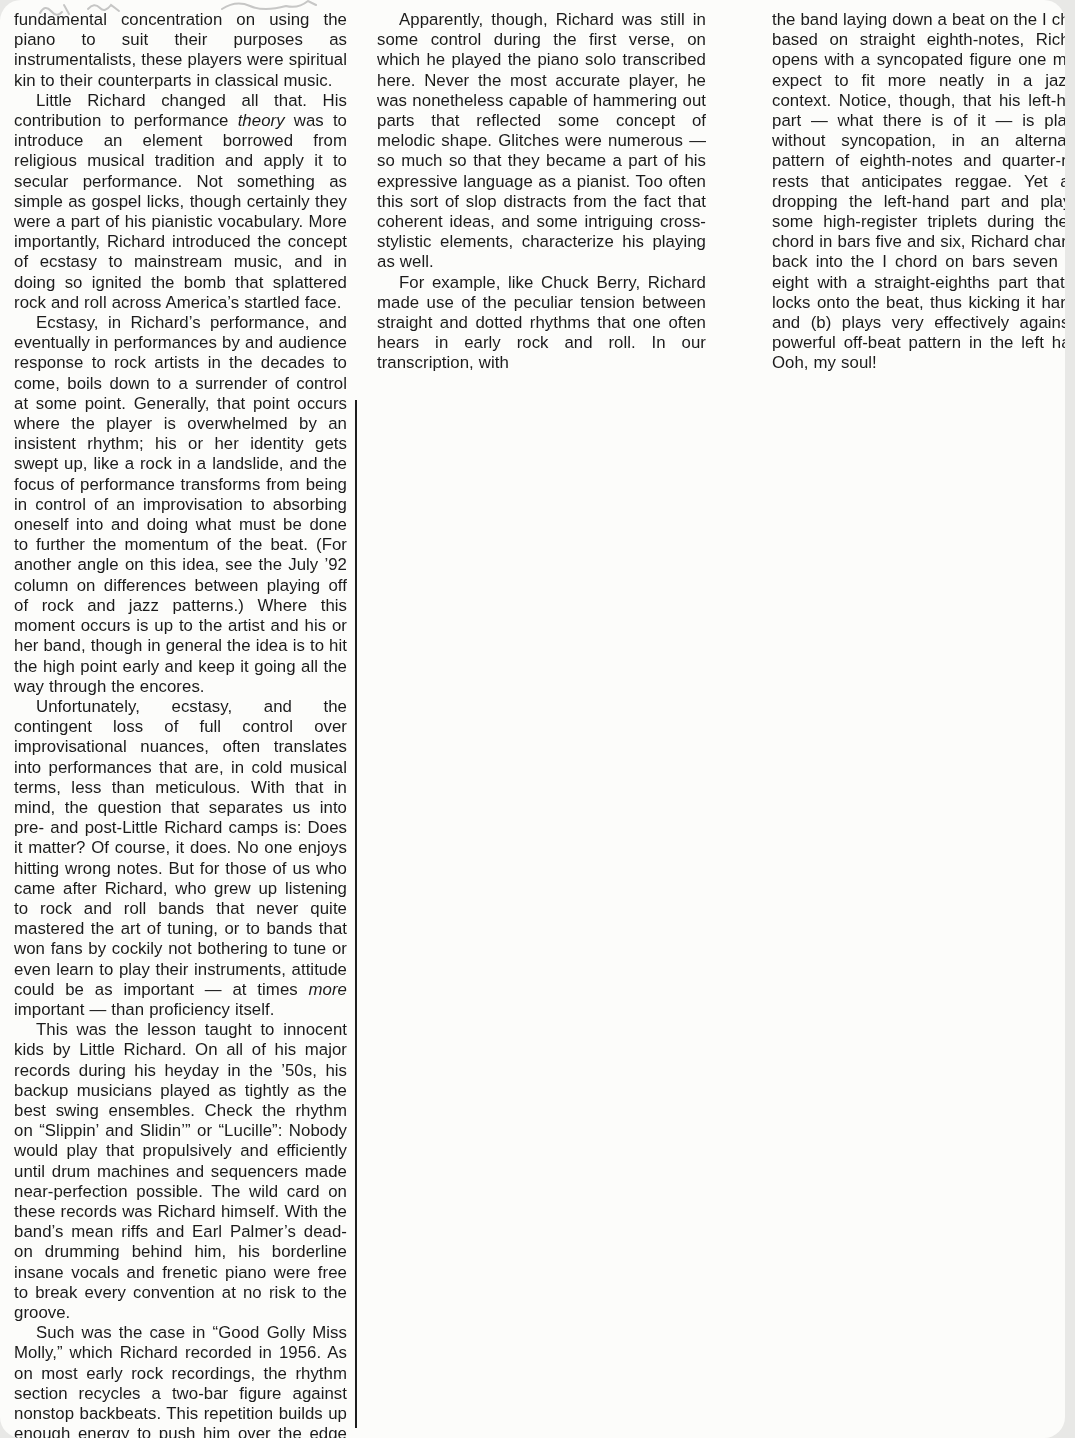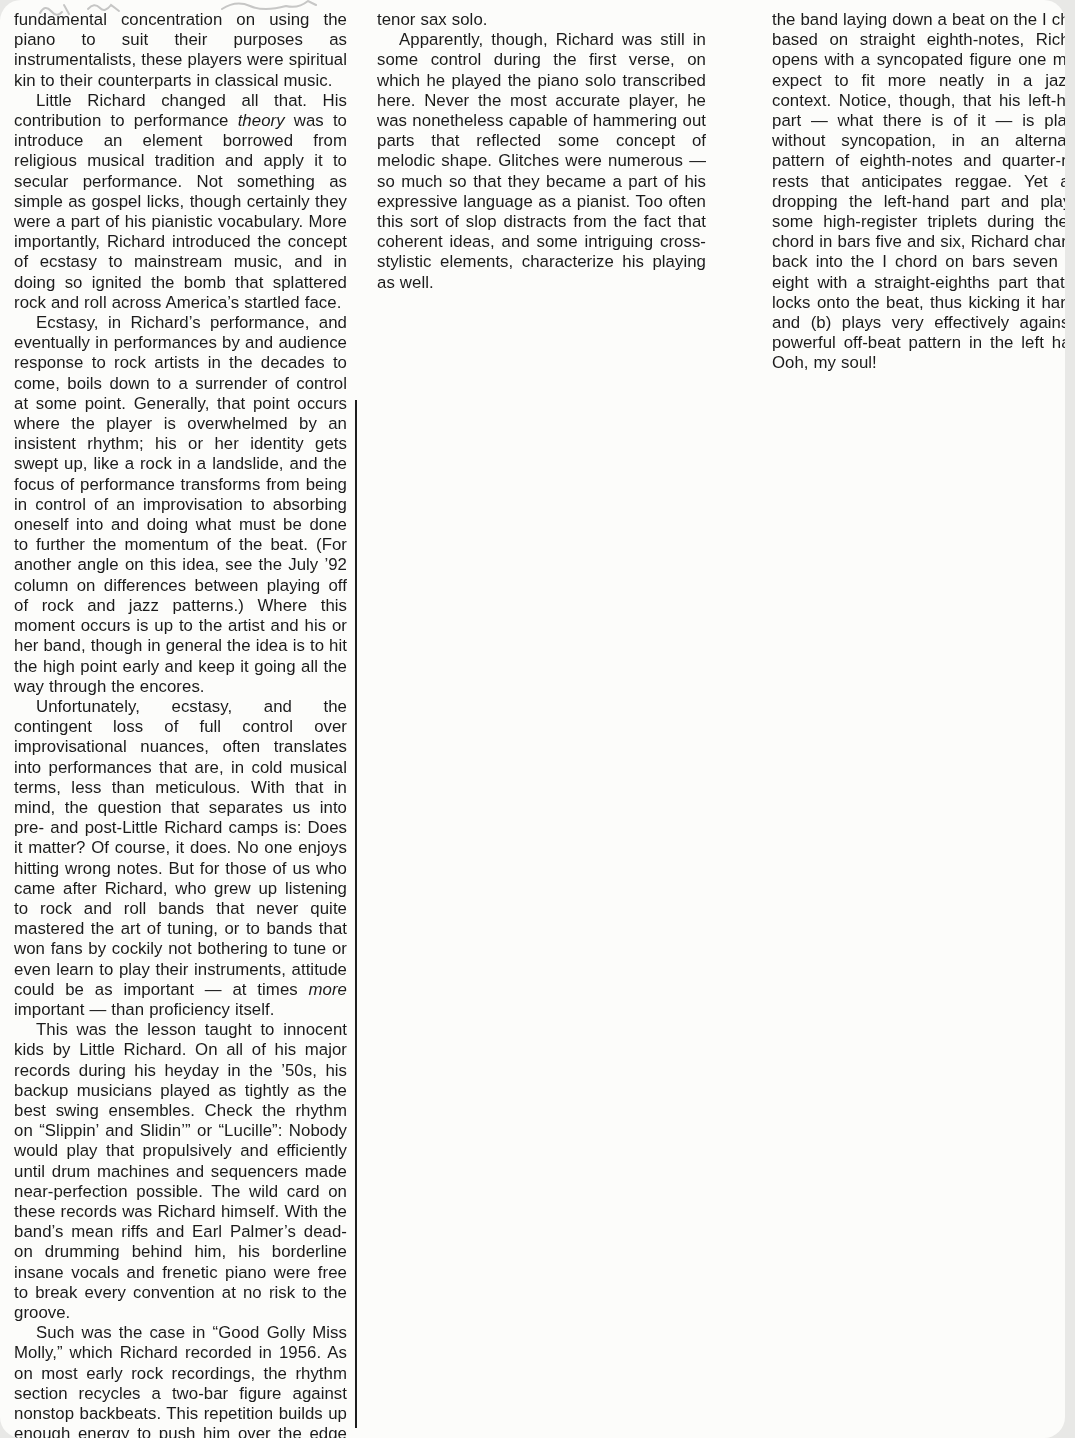--- a/index.html
+++ b/index.html
@@ -83,7 +83,6 @@
   <div class="divider"></div>
 
   <div class="col col2">
-    <p class="para"><span>tenor sax solo.</span></p>
     <p class="para indent"><span>Apparently, though, Richard was still in some control during the first verse, on which he played the piano solo transcribed here. Never the most accurate player, he was nonetheless capable of hammering out parts that reflected some concept of melodic shape. Glitches were numerous — so much so that they became a part of his expressive language as a pianist. Too often this sort of slop distracts from the fact that coherent ideas, and some intriguing cross-stylistic elements, characterize his playing as well.</span></p>
   </div>
 

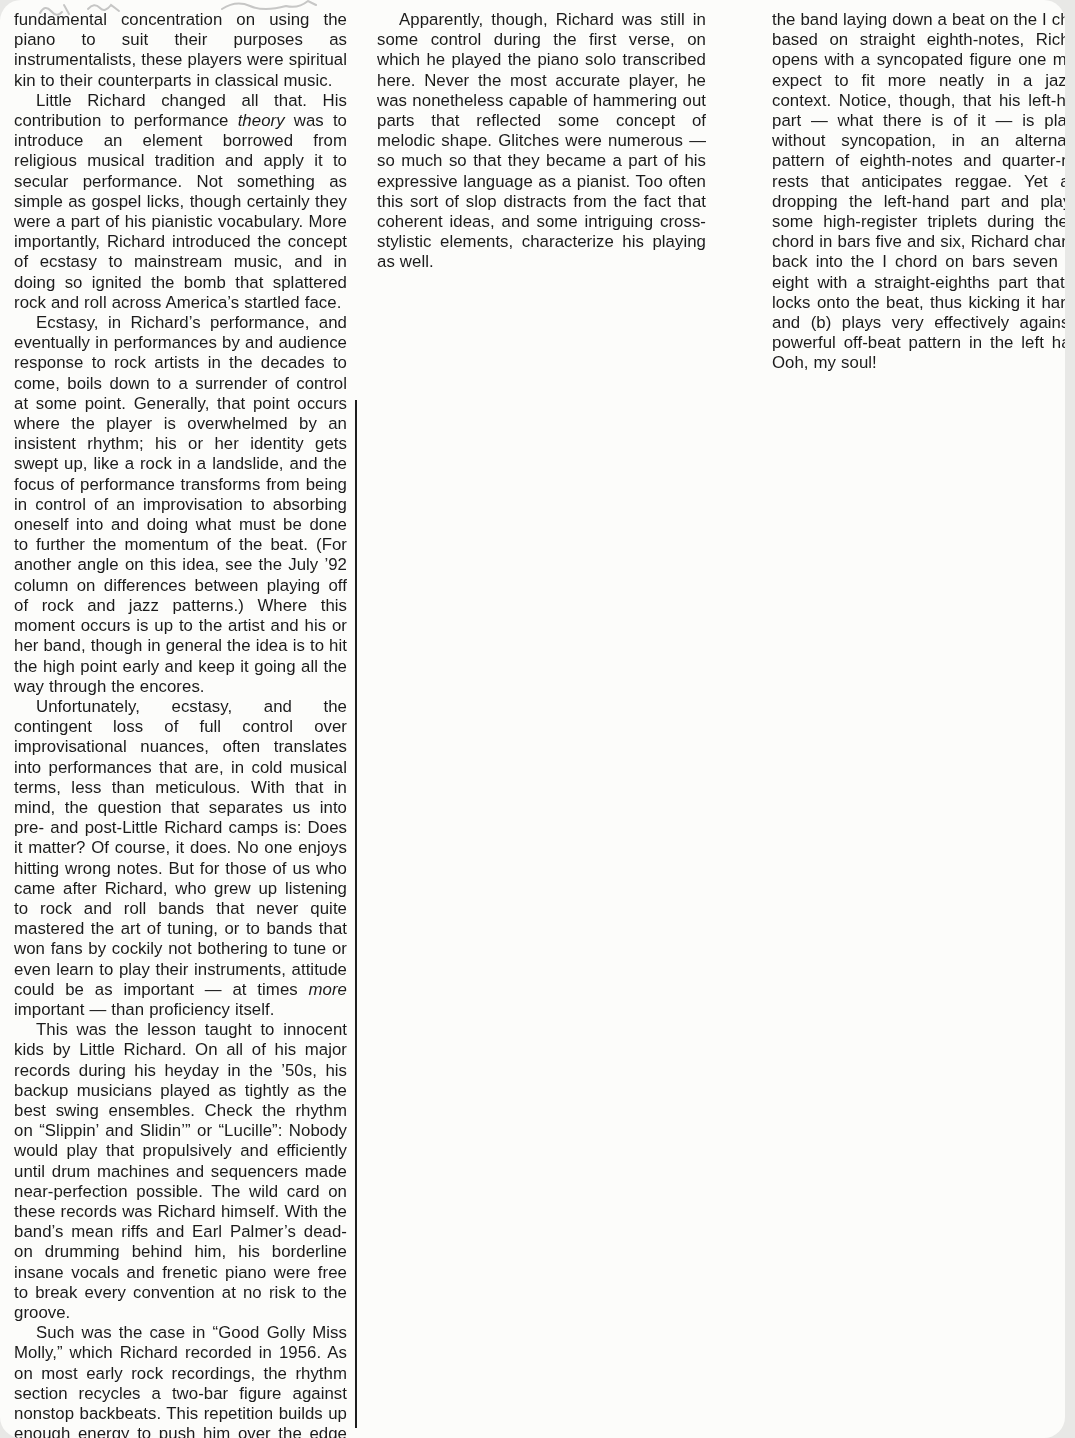--- a/index.html
+++ b/index.html
@@ -84,6 +84,7 @@
 
   <div class="col col2">
     <p class="para indent"><span>Apparently, though, Richard was still in some control during the first verse, on which he played the piano solo transcribed here. Never the most accurate player, he was nonetheless capable of hammering out parts that reflected some concept of melodic shape. Glitches were numerous — so much so that they became a part of his expressive language as a pianist. Too often this sort of slop distracts from the fact that coherent ideas, and some intriguing cross-stylistic elements, characterize his playing as well.</span></p>
+    <p class="para indent"><span>For example, like Chuck Berry, Richard made use of the peculiar tension between straight and dotted rhythms that one often hears in early rock and roll. In our transcription, with</span></p>
   </div>
 
   <div class="col col3">

